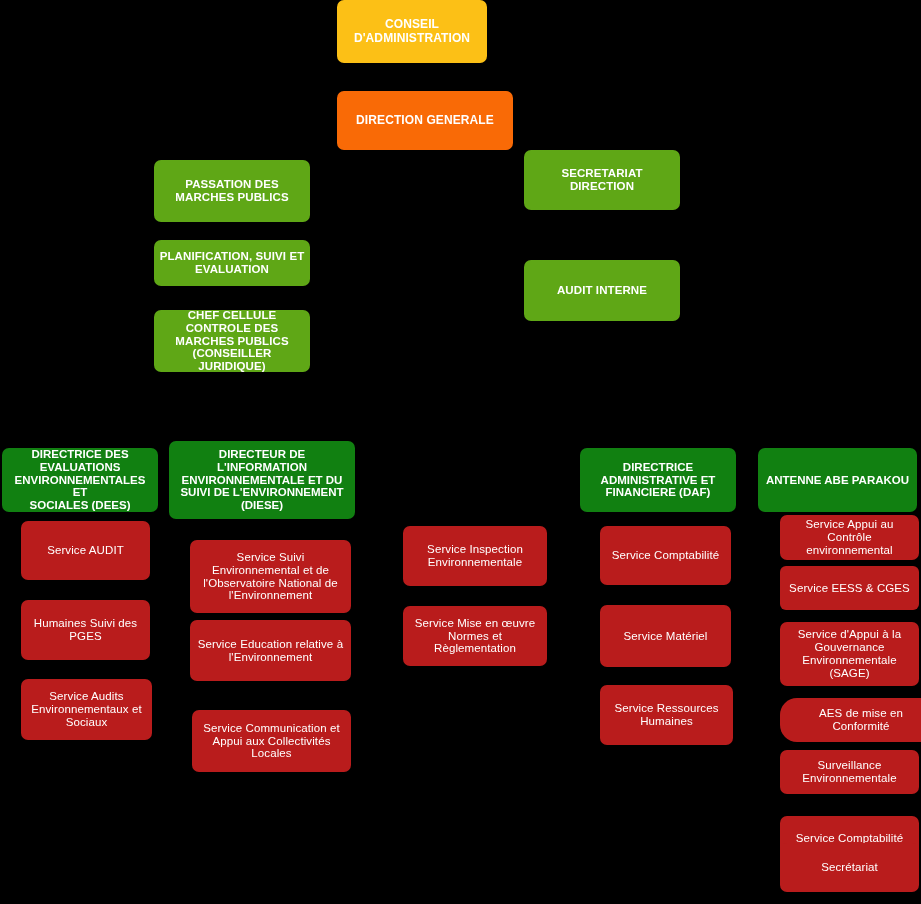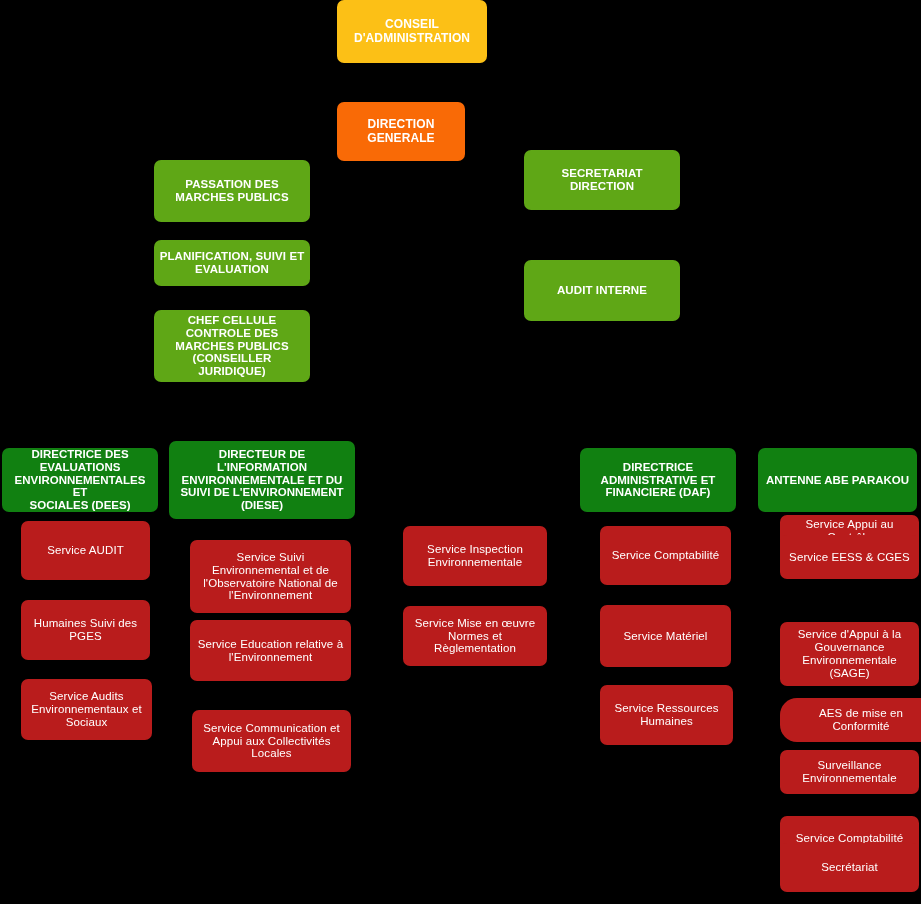--- a/index.html
+++ b/index.html
@@ -47,7 +47,7 @@
 <div id="org-chart">
     <div class="node amber lvl-top" style="left: 337px; top: 0px; width: 150px; height: 63px;">CONSEIL
 D'ADMINISTRATION</div>
-    <div class="node orange lvl-dg" style="left: 337px; top: 102px; width: 128px; height: 59px;">DIRECTION GENERALE</div>
+    <div class="node orange lvl-dg" style="left: 337px; top: 91px; width: 176px; height: 59px;">DIRECTION GENERALE</div>
     <div class="node green lvl-staff" style="left: 154px; top: 160px; width: 156px; height: 62px;">PASSATION DES
 MARCHES PUBLICS</div>
     <div class="node green lvl-staff" style="left: 154px; top: 240px; width: 156px; height: 46px;">PLANIFICATION, SUIVI ET

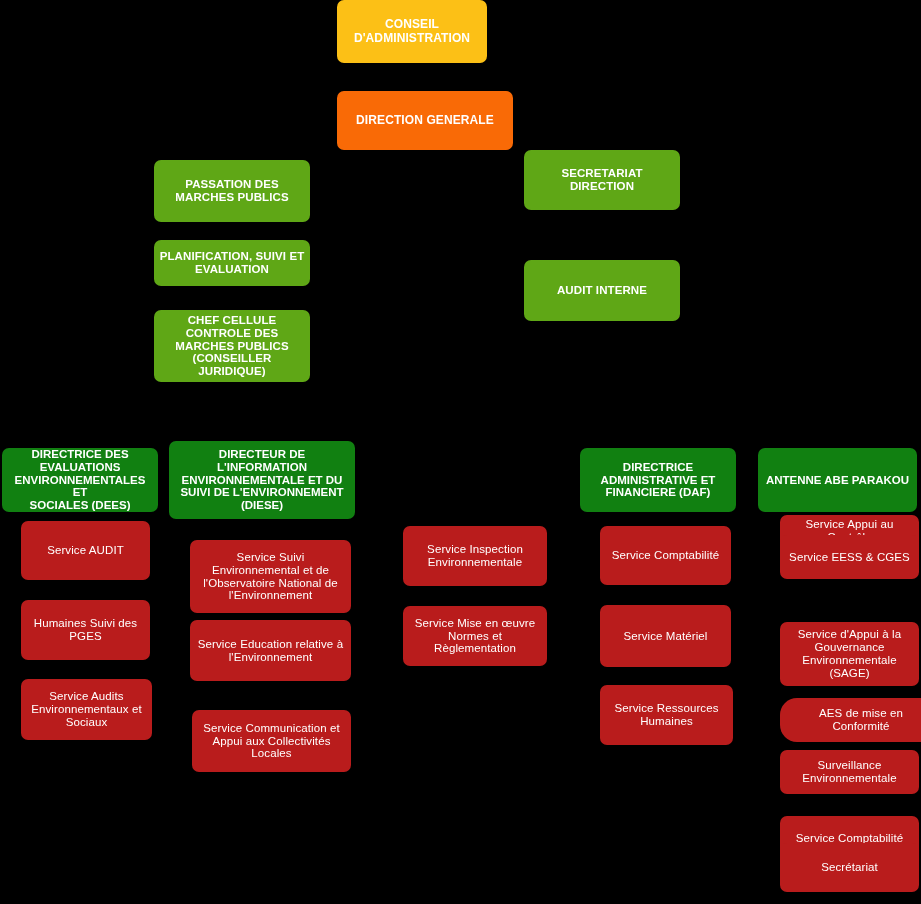--- a/index.html
+++ b/index.html
@@ -52,7 +52,7 @@
 MARCHES PUBLICS</div>
     <div class="node green lvl-staff" style="left: 154px; top: 240px; width: 156px; height: 46px;">PLANIFICATION, SUIVI ET
 EVALUATION</div>
-    <div class="node green lvl-staff" style="left: 154px; top: 310px; width: 156px; height: 72px;">CHEF CELLULE
+    <div class="node green lvl-staff" style="left: 154px; top: 310px; width: 156px; height: 62px;">CHEF CELLULE
 CONTROLE DES
 MARCHES PUBLICS
 (CONSEILLER JURIDIQUE)</div>

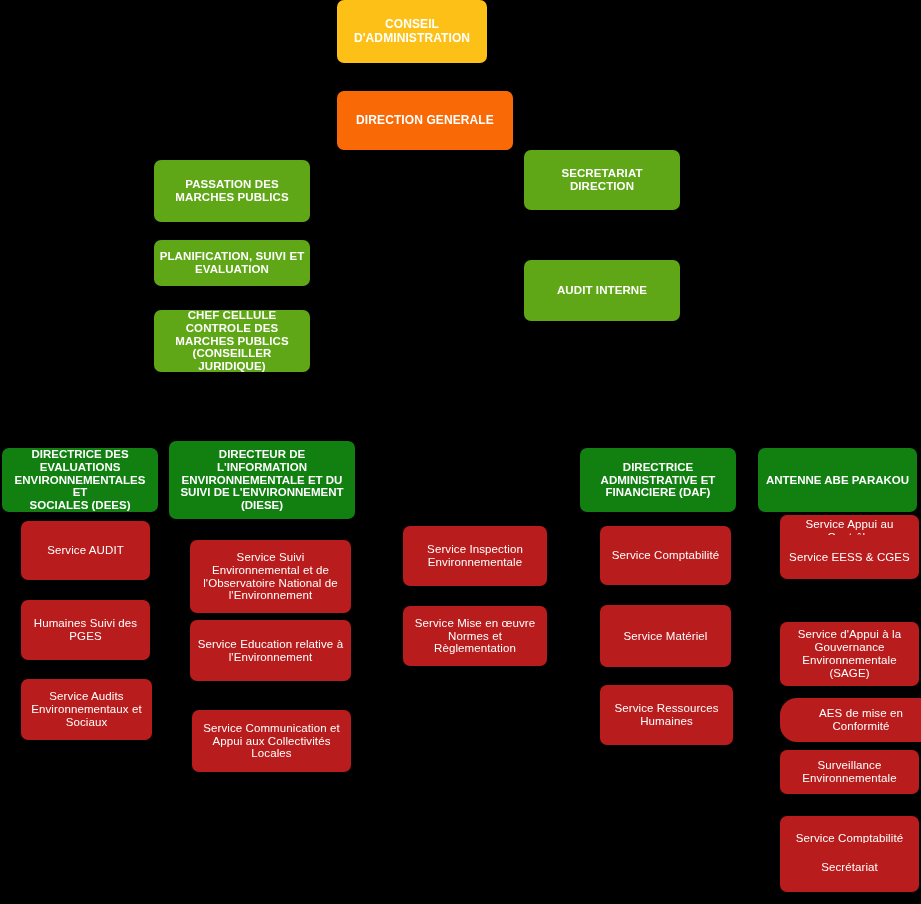--- a/index.html
+++ b/index.html
@@ -97,7 +97,7 @@
     <div class="node olive lvl-svc" style="left: 780px; top: 515px; width: 139px; height: 45px;">Service Appui au
 Contrôle
 environnemental</div>
-    <div class="node olive lvl-svc" style="left: 780px; top: 535px; width: 139px; height: 44px;">Service EESS &amp; CGES</div>
+    <div class="node olive lvl-svc" style="left: 780px; top: 566px; width: 139px; height: 44px; border-radius: 6px;">Service EESS &amp; CGES</div>
     <div class="node olive lvl-svc" style="left: 780px; top: 622px; width: 139px; height: 64px;">Service d'Appui à la
 Gouvernance
 Environnementale

